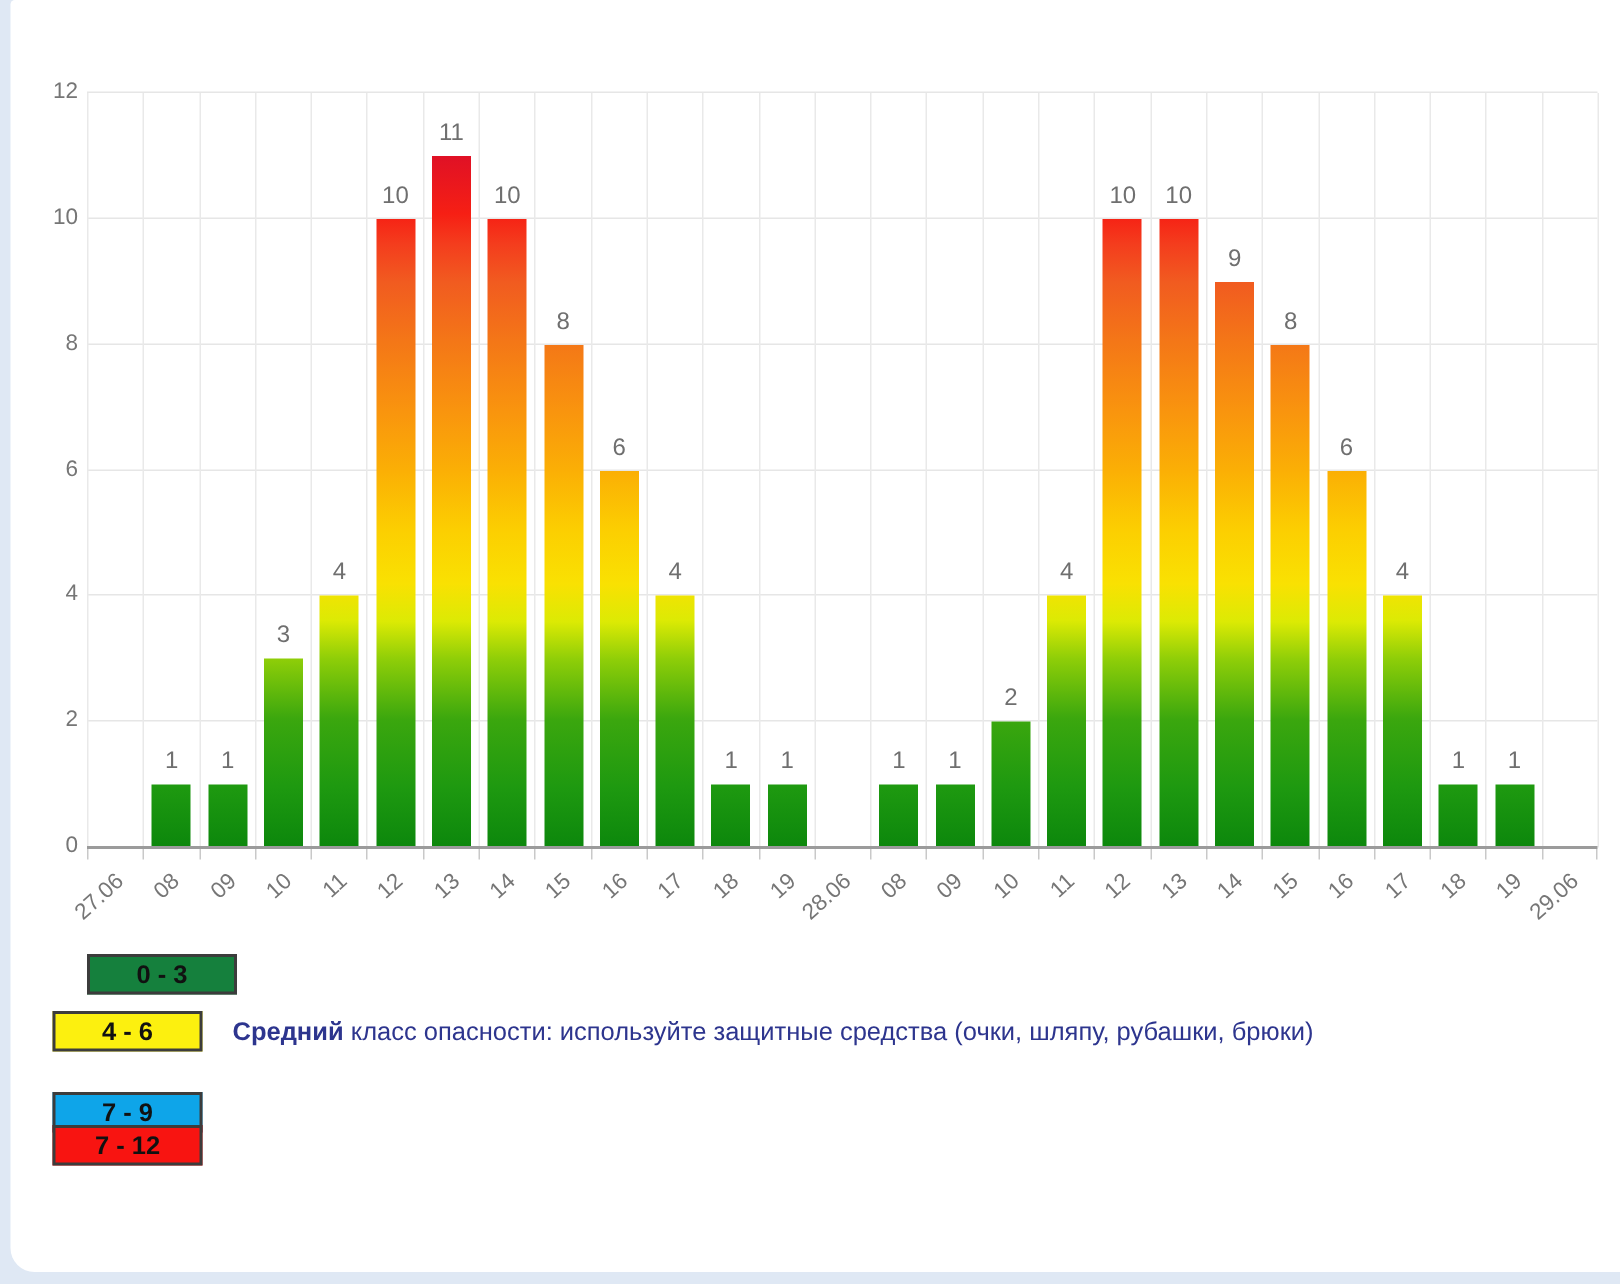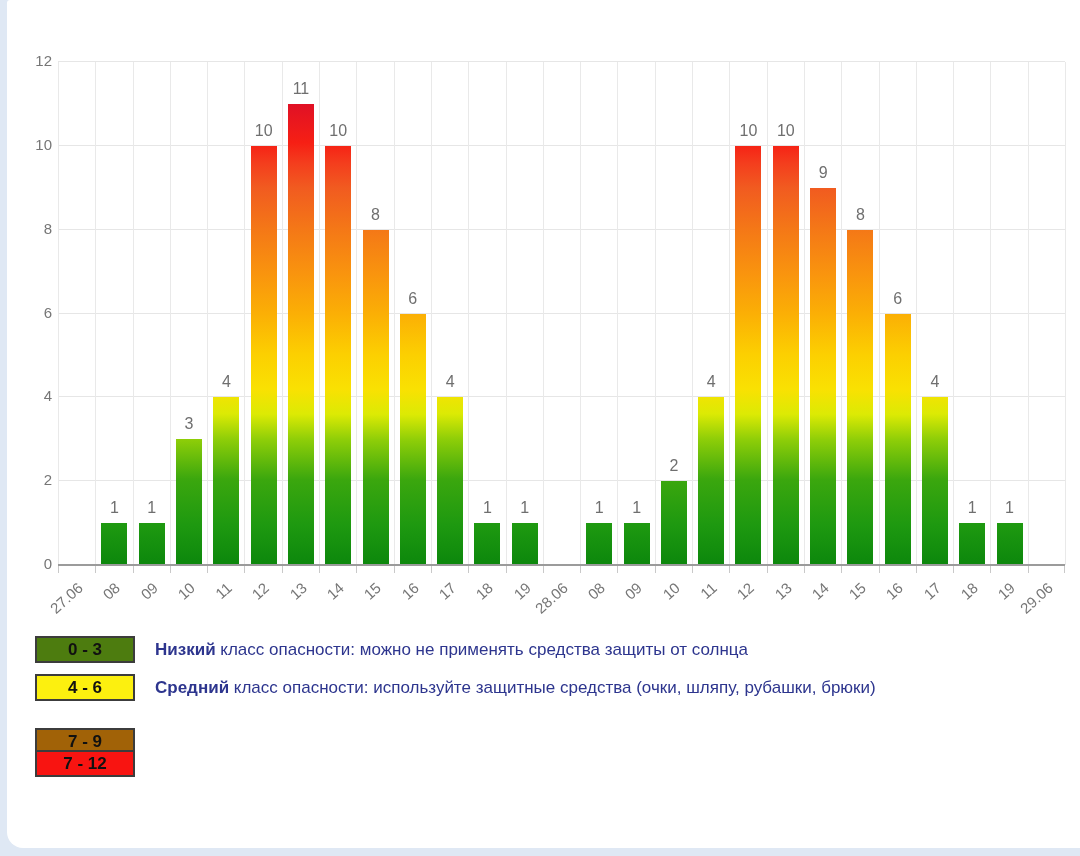--- a/index.html
+++ b/index.html
@@ -253,7 +253,7 @@
   <div class="legend">
 
     <div class="legend-row">
-      <div class="swatch" style="background: #4d7c0f;">
+      <div class="swatch" style="background: #15803d; margin-left: 23px;">
           <span>0 - 3</span>
         </div>
       <div class="legend-text"><b>Низкий</b><span> класс опасности: можно не применять средства защиты от солнца</span></div>

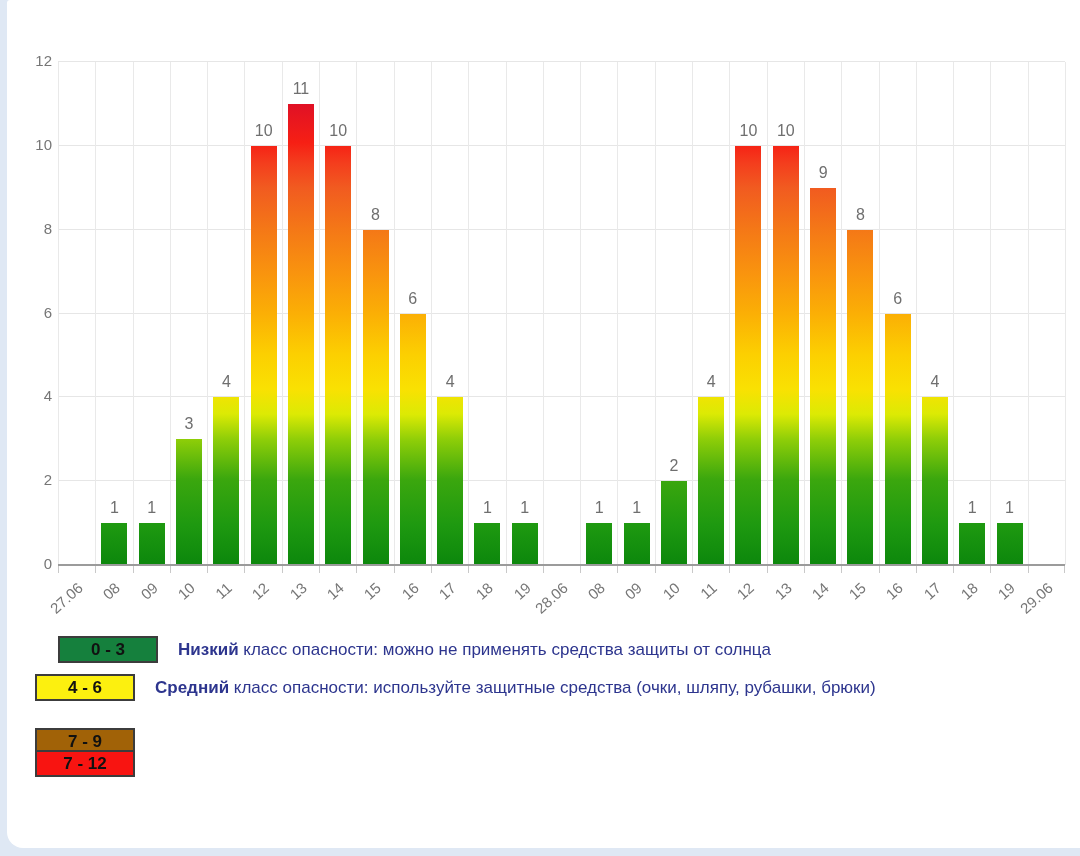--- a/index.html
+++ b/index.html
@@ -256,7 +256,6 @@
       <div class="swatch" style="background: #15803d; margin-left: 23px;">
           <span>0 - 3</span>
         </div>
-      <div class="legend-text"><b>Низкий</b><span> класс опасности: можно не применять средства защиты от солнца</span></div>
     </div>
 
     <div class="legend-row">

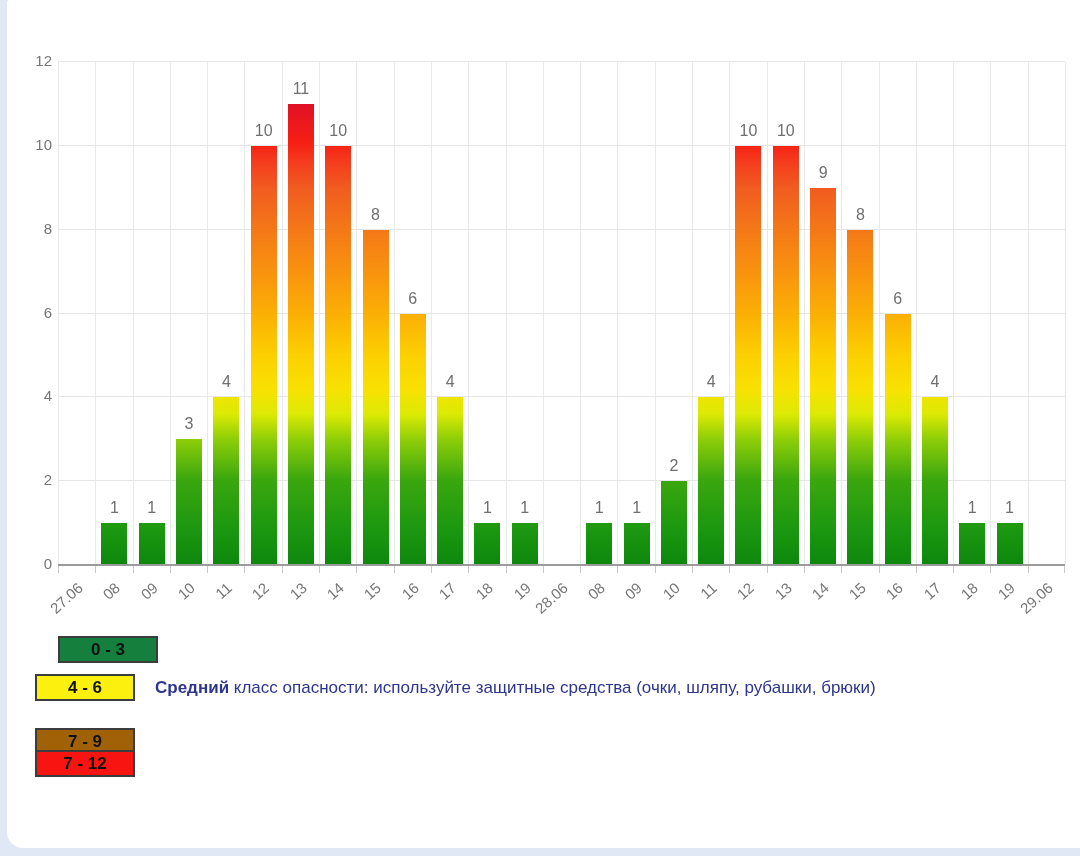--- a/index.html
+++ b/index.html
@@ -266,7 +266,7 @@
     </div>
 
     <div class="legend-row">
-      <div class="swatch" style="background: #a16207; margin-top: 32px;">
+      <div class="swatch" style="background: #0ea5e9; margin-top: 32px;">
           <span>7 - 9</span>
         </div>
     </div>

